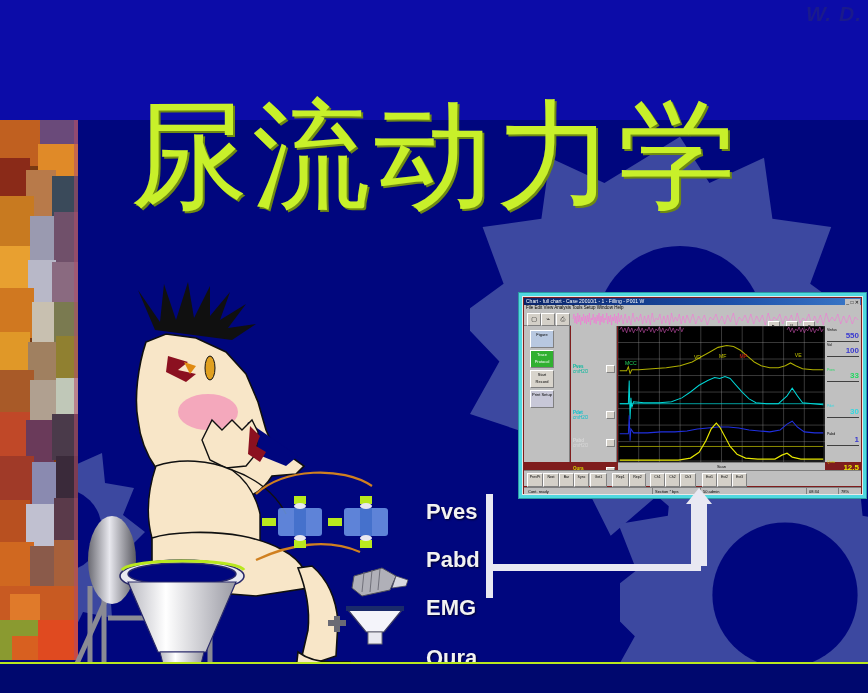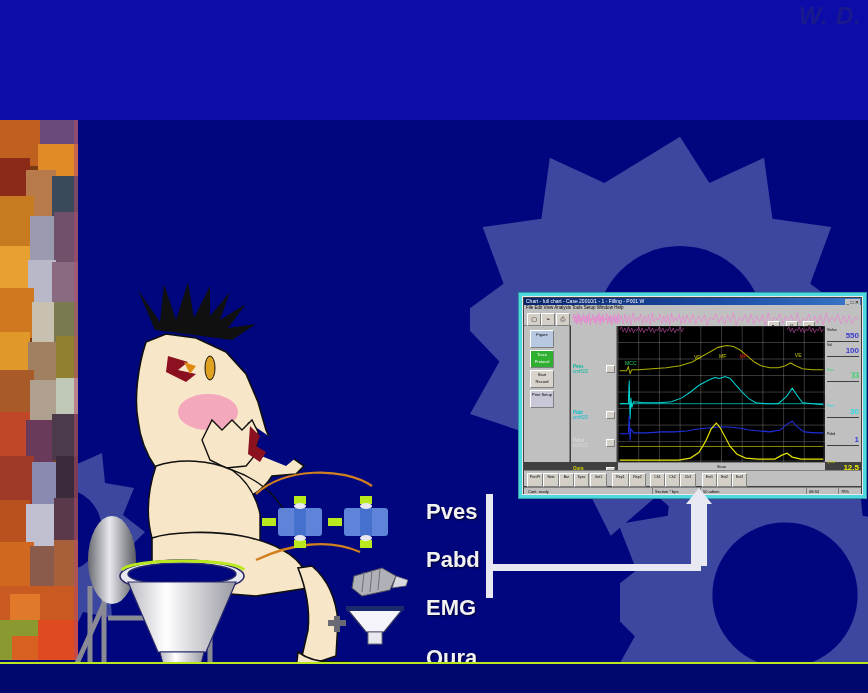--- a/index.html
+++ b/index.html
@@ -42,7 +42,7 @@
   
   .corner-mark{
     position:absolute;right:6px;top:2px;
-    font-style:italic;font-size:24px;font-weight:700;
+    font-style:italic;font-size:21px;font-weight:700;
     color:#1a1a8c;letter-spacing:1px;
   }
 

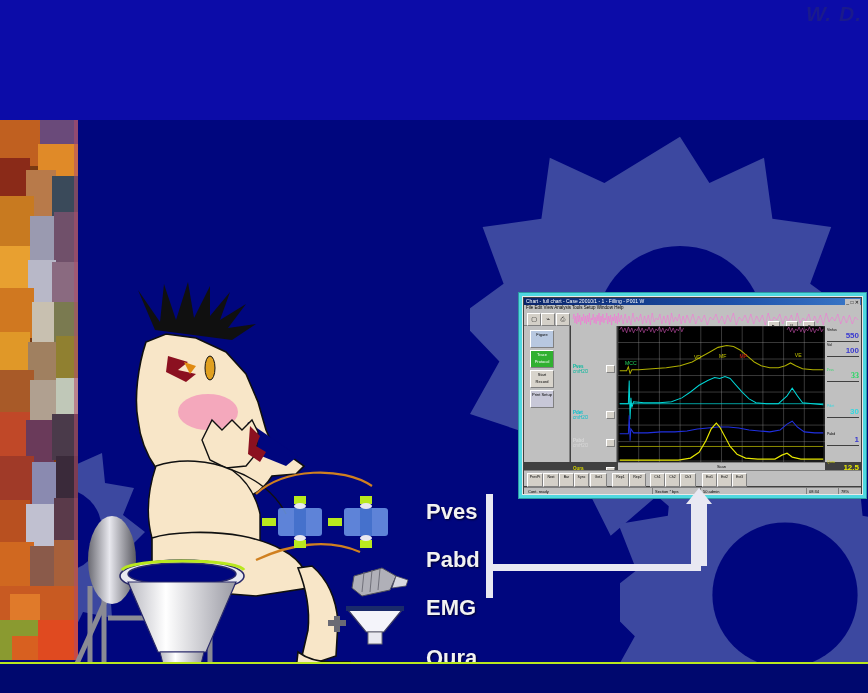--- a/index.html
+++ b/index.html
@@ -228,6 +228,7 @@
   </div>
   <div class="mosaic-edge"></div>
 
+  <div class="title">尿流动力学</div>
 
   <div class="corner-mark">W. D.</div>
 

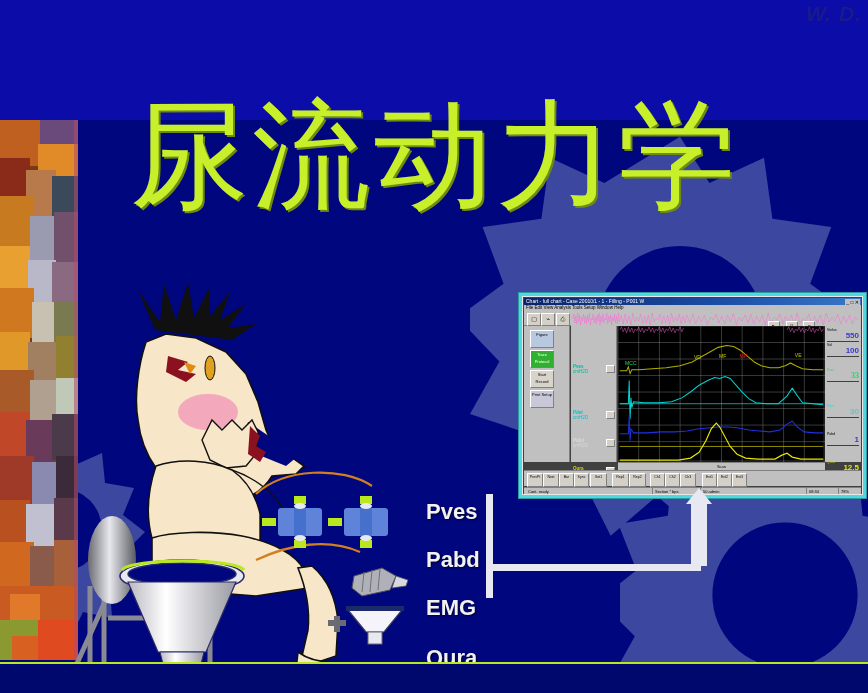--- a/index.html
+++ b/index.html
@@ -81,7 +81,7 @@
   }
   .mon-inner{
     position:relative;width:100%;height:100%;
-    background:#404040;box-sizing:border-box;border:1px solid #e8e8e8;
+    background:#7f1d1d;box-sizing:border-box;border:1px solid #e8e8e8;
     overflow:hidden;
   }
   .win-title{

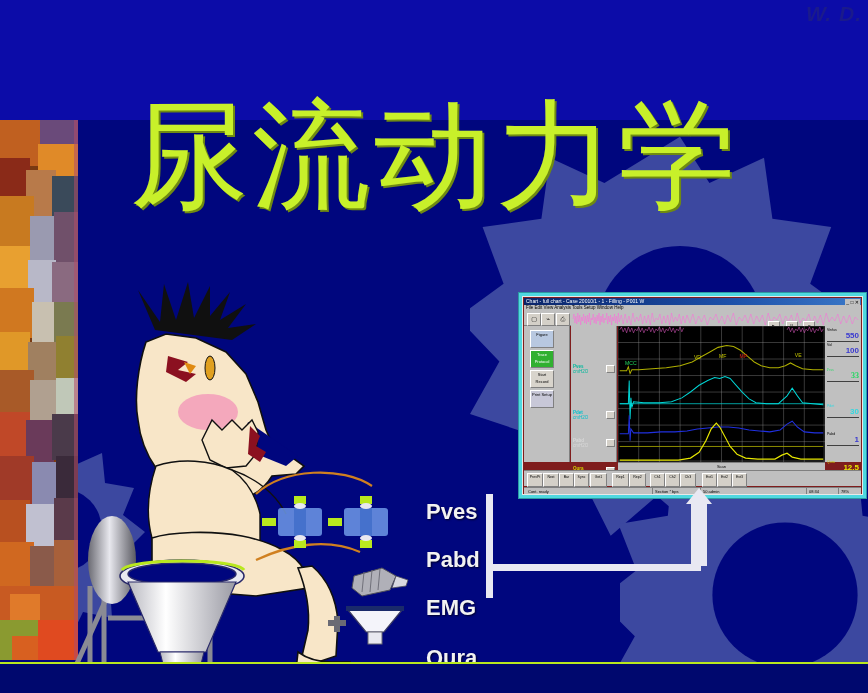--- a/index.html
+++ b/index.html
@@ -489,7 +489,7 @@
           <span class="vname">Vol</span>
           <span class="vnum" style="color:#3a3ad0;">100</span>
         </div>
-        <div class="val" style="top:42px;font-family:Liberation Serif, serif;">
+        <div class="val" style="top:42px;">
           <span class="vname" style="color:#20d860;">Pves</span>
           <span class="vnum" style="color:#20d860;">33</span>
         </div>

